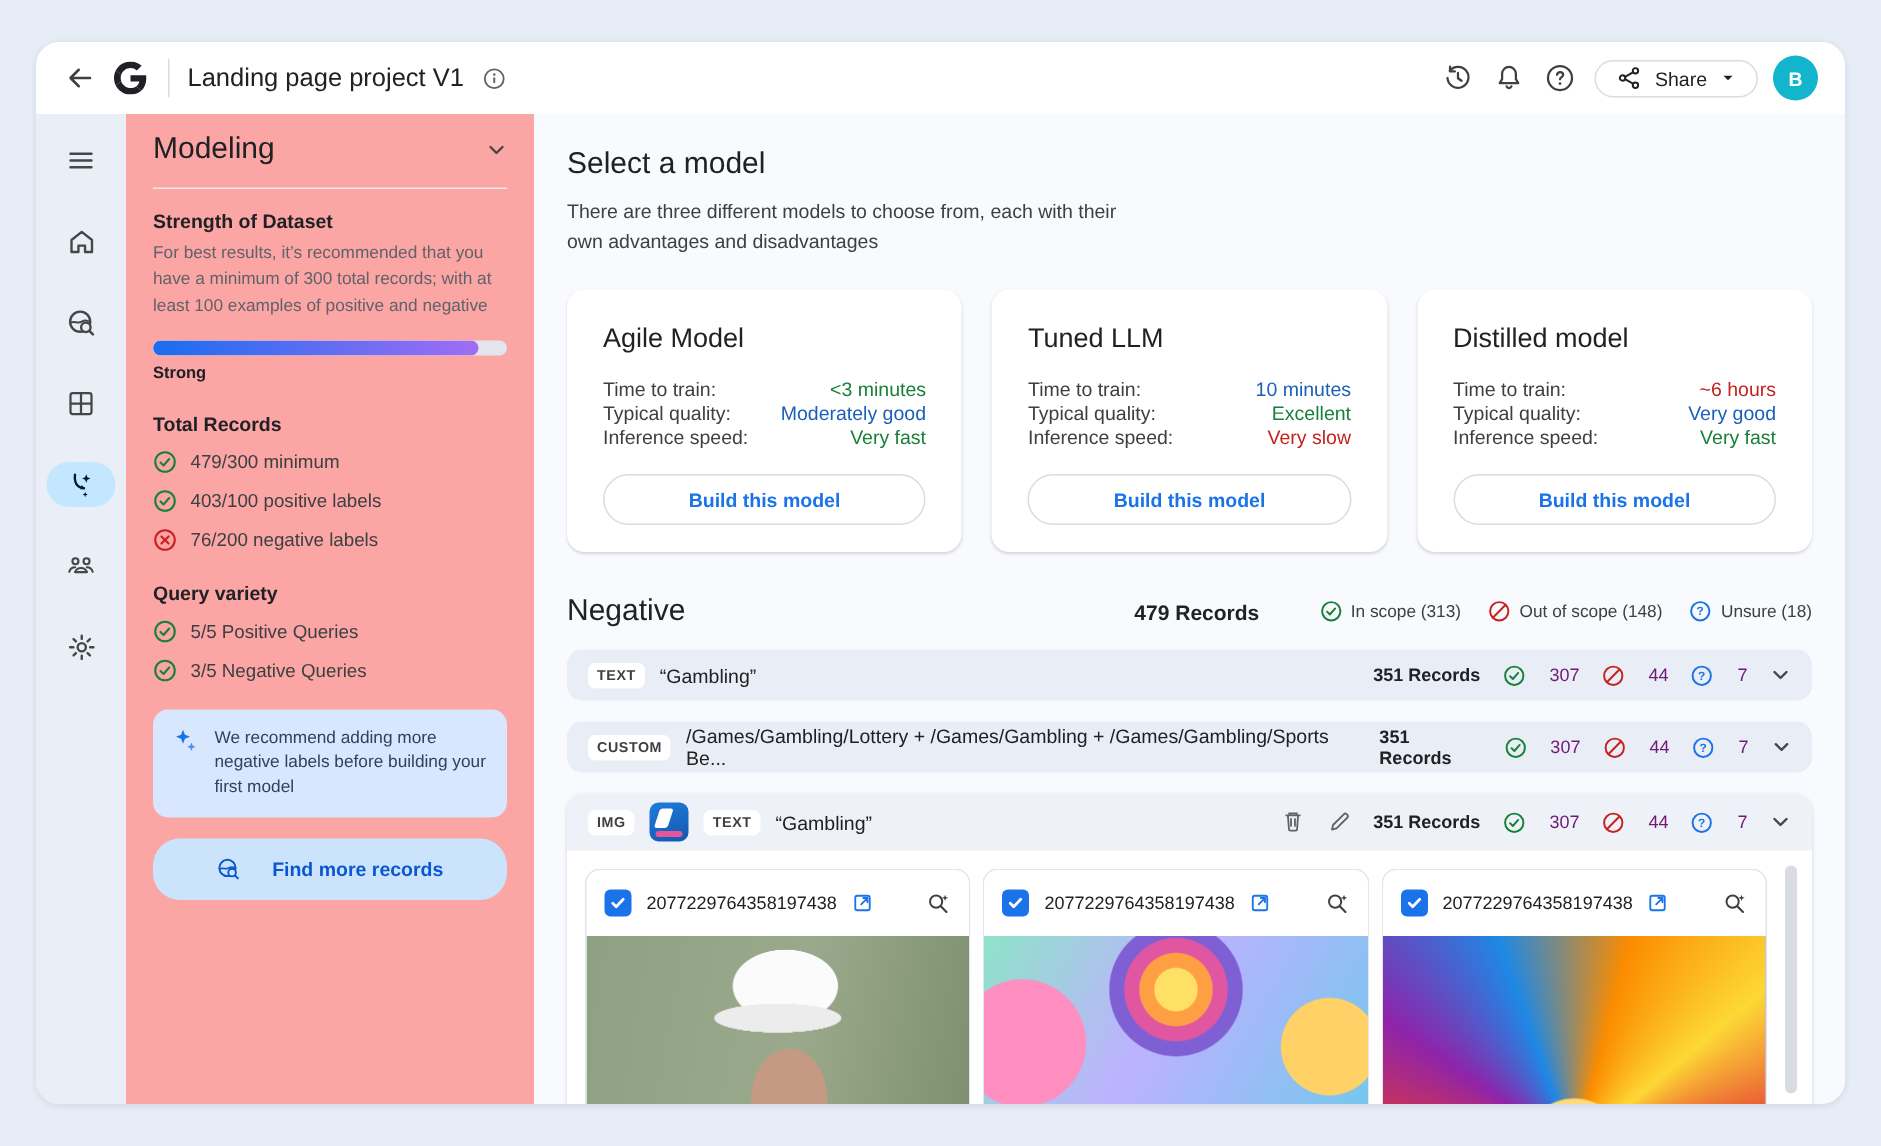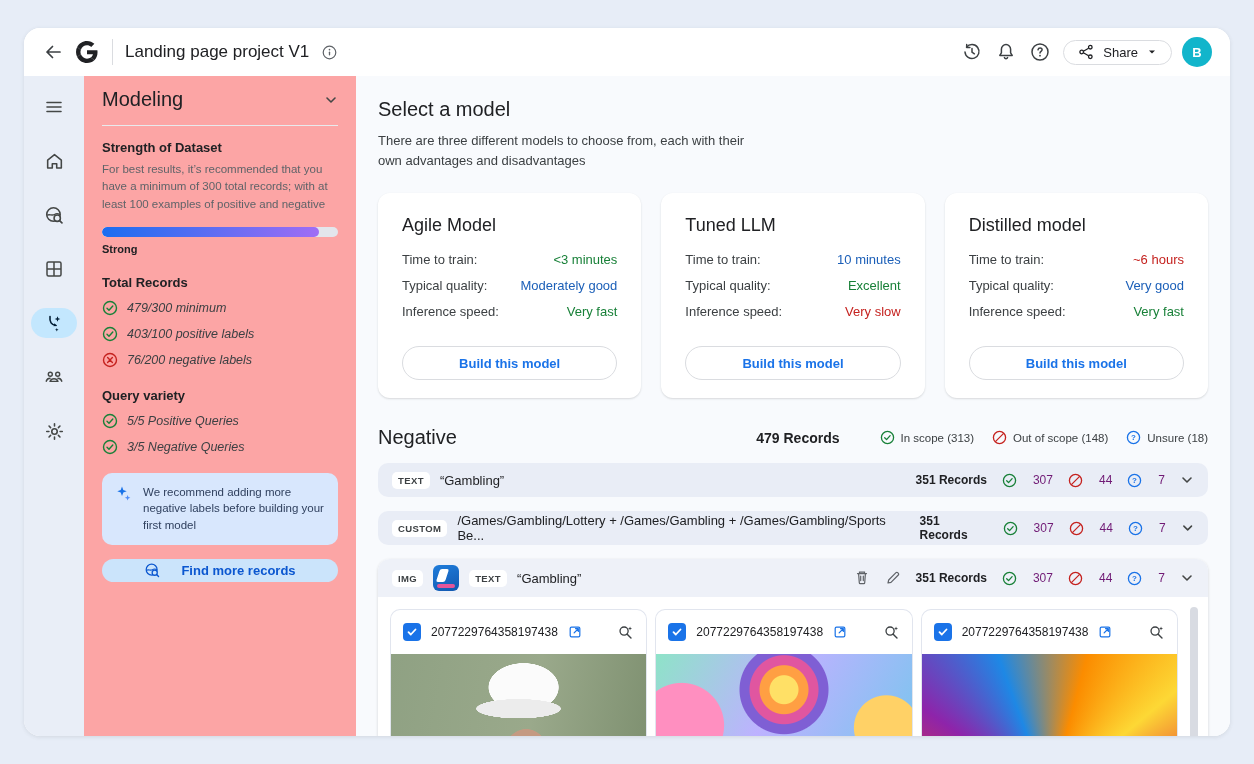--- a/index.html
+++ b/index.html
@@ -57,7 +57,7 @@
   .cards { display:flex; gap:20px; margin-top:22px; }
   .mcard { flex:1; background:#fff; border-radius:12px; padding:20px 24px 18px; box-shadow:0 1px 2px rgba(60,64,67,.18); }
   .mcard h3 { font-size:18px; font-weight:400; margin:2px 0 16px; }
-  .spec { display:flex; justify-content:space-between; font-size:13px; margin:11px 0; }
+  .spec { display:flex; justify-content:space-between; font-size:13px; margin:1px 0; }
   .spec .lab { color:#3c4043; }
   .build-btn { margin-top:16px; width:100%; height:34px; border:1px solid #dadce0; border-radius:17px; background:#fff; color:#1a73e8; font-size:13px; font-weight:bold; cursor:pointer; font-family:inherit; }
   

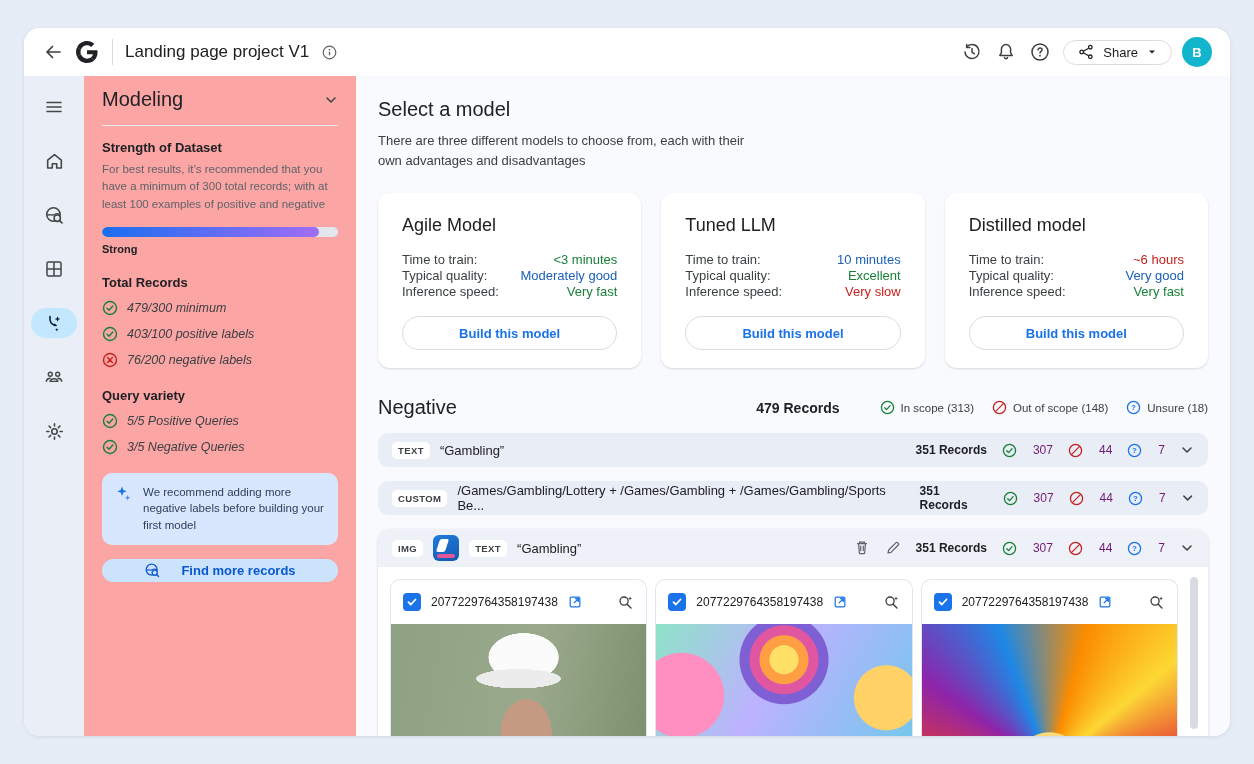--- a/index.html
+++ b/index.html
@@ -46,7 +46,7 @@
   .progress-track { height:10px; background:#e3e6ec; border-radius:6px; margin-top:14px; overflow:hidden; }
   .progress-fill { height:100%; border-radius:6px; }
   .progress-label { font-size:11px; font-weight:bold; margin-top:6px; }
-  .chk-item { display:flex; align-items:center; gap:9px; font-size:12.5px; color:#3c4043; margin:10px 0;font-style:italic; }
+  .chk-item { display:flex; align-items:center; gap:9px; font-size:12.5px; color:#3c4043; margin:10px 0; }
   .banner { background:#d8e7fd; border-radius:10px; padding:11px 12px; display:flex; gap:9px; align-items:flex-start; margin-top:18px; }
   .banner p { margin:0; font-size:11.5px; line-height:1.45; color:#30415f; }
   .find-btn { margin-top:14px; width:100%; height:23px; border:none; border-radius:18px; background:#cbe4fb; color:#0b57d0; font-size:13px; font-weight:bold; display:flex; align-items:center; justify-content:center; gap:20px; cursor:pointer; font-family:inherit; }

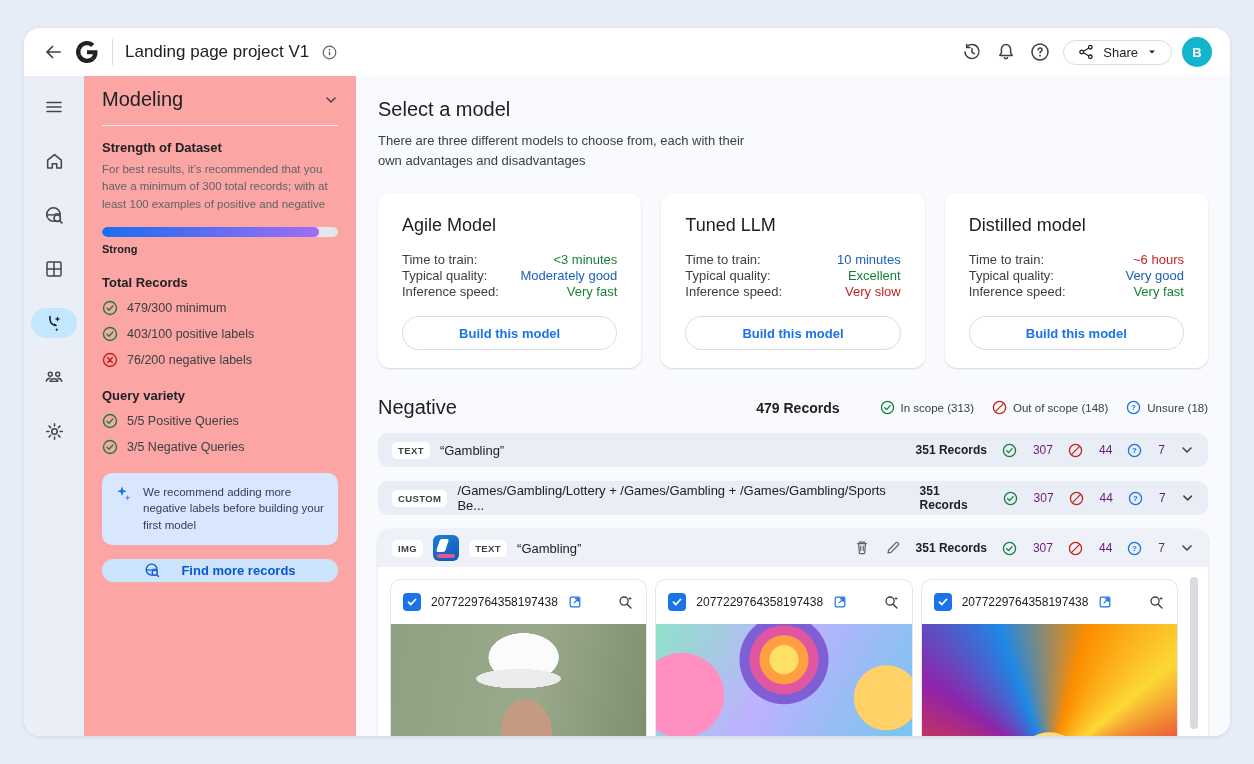--- a/index.html
+++ b/index.html
@@ -49,7 +49,7 @@
   .chk-item { display:flex; align-items:center; gap:9px; font-size:12.5px; color:#3c4043; margin:10px 0; }
   .banner { background:#d8e7fd; border-radius:10px; padding:11px 12px; display:flex; gap:9px; align-items:flex-start; margin-top:18px; }
   .banner p { margin:0; font-size:11.5px; line-height:1.45; color:#30415f; }
-  .find-btn { margin-top:14px; width:100%; height:23px; border:none; border-radius:18px; background:#cbe4fb; color:#0b57d0; font-size:13px; font-weight:bold; display:flex; align-items:center; justify-content:center; gap:20px; cursor:pointer; font-family:inherit; }
+  .find-btn { margin-top:14px; width:100%; height:41px; border:none; border-radius:18px; background:#cbe4fb; color:#0b57d0; font-size:13px; font-weight:bold; display:flex; align-items:center; justify-content:center; gap:20px; cursor:pointer; font-family:inherit; }
   
   .main { flex:1; background:#f8fafd; padding:16px 22px 0 22px; overflow:hidden; position:relative; }
   .main-title { font-size:20px; font-weight:400; margin:6px 0 10px; }

